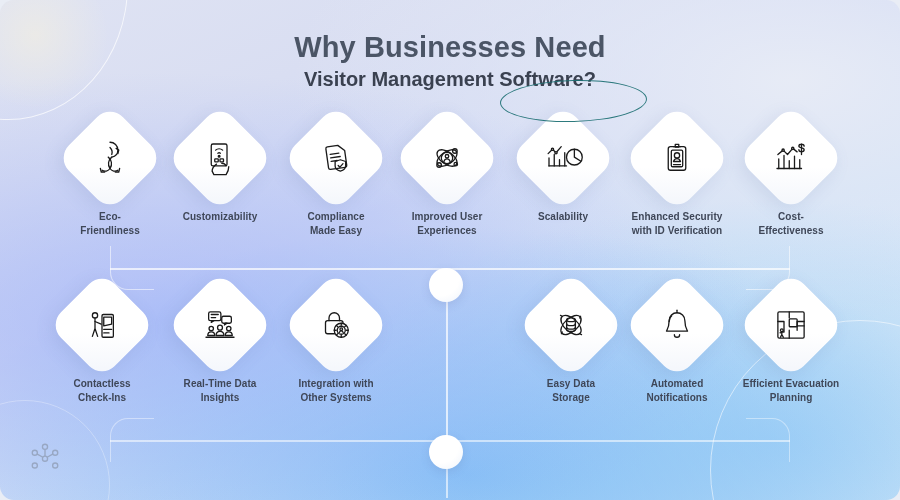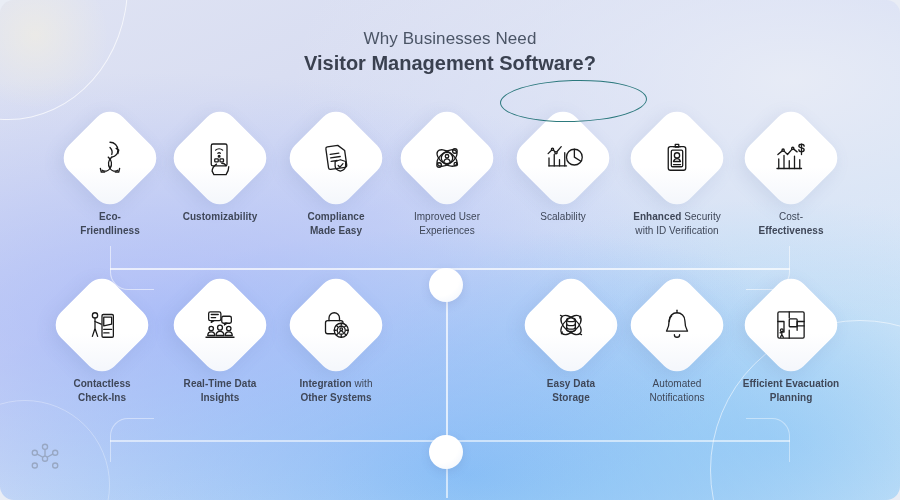--- a/index.html
+++ b/index.html
@@ -29,7 +29,7 @@
 
   
   .headline{ position:absolute; left:0; right:0; top:28px; text-align:center; z-index:6; }
-  .headline .l1{ display:block; font-size:17px; font-weight:normal; color:#4b5566; letter-spacing:.1px; line-height:1.32; }
+  .headline .l1{ display:block; font-size:29px; font-weight:bold; color:#4b5566; letter-spacing:.1px; line-height:1.32; }
   .headline .l2{ display:inline-block; position:relative; font-size:20px; font-weight:bold; color:#3a4150; line-height:1.32; }
   .ellipse{ position:absolute; left:268px; top:49px; width:166px; height:44px;
             border:1.6px solid #1b6f72; border-radius:50%; transform:rotate(-1.6deg); opacity:.92; z-index:7; }

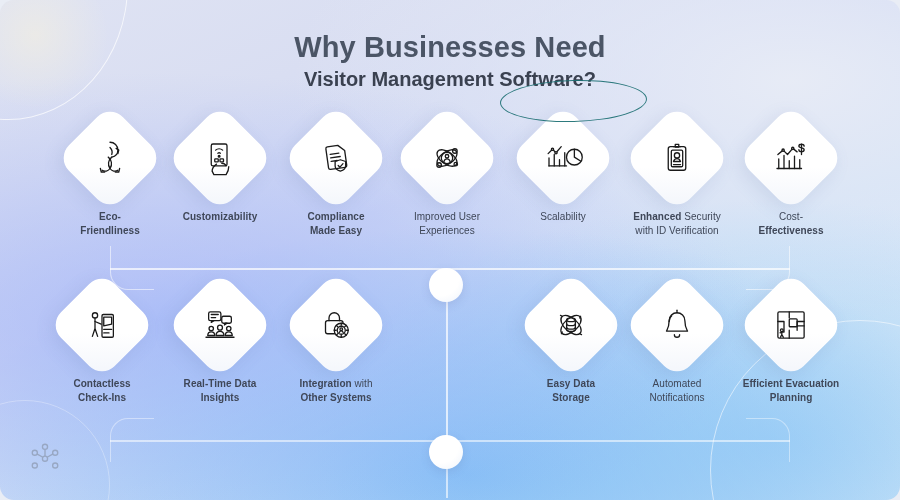--- a/index.html
+++ b/index.html
@@ -69,7 +69,7 @@
   .diamond .ico svg{ width:42px; height:42px; display:block; }
   .caption{ margin-top:14px; font-size:10px; line-height:1.42; color:#3f4758; letter-spacing:.05px; }
   .caption .b{ font-weight:bold; }
-  .caption .n{ font-weight:normal; }
+  .caption .n{ font-weight:bold; }
 
   
   .brand{ position:absolute; left:28px; bottom:26px; width:34px; height:34px; z-index:6; opacity:.75; }

